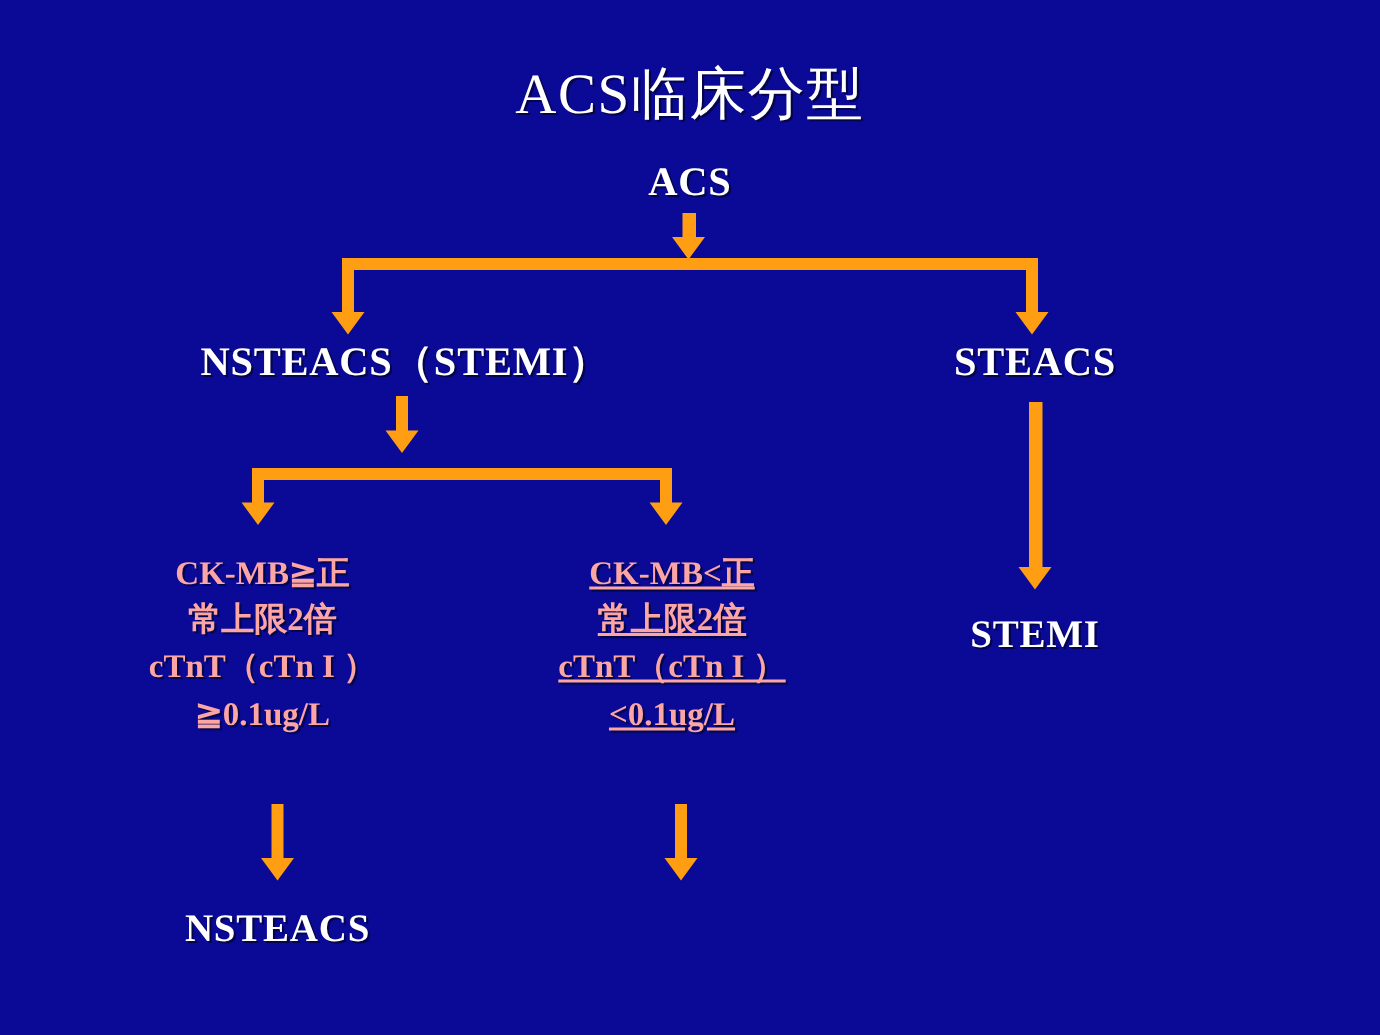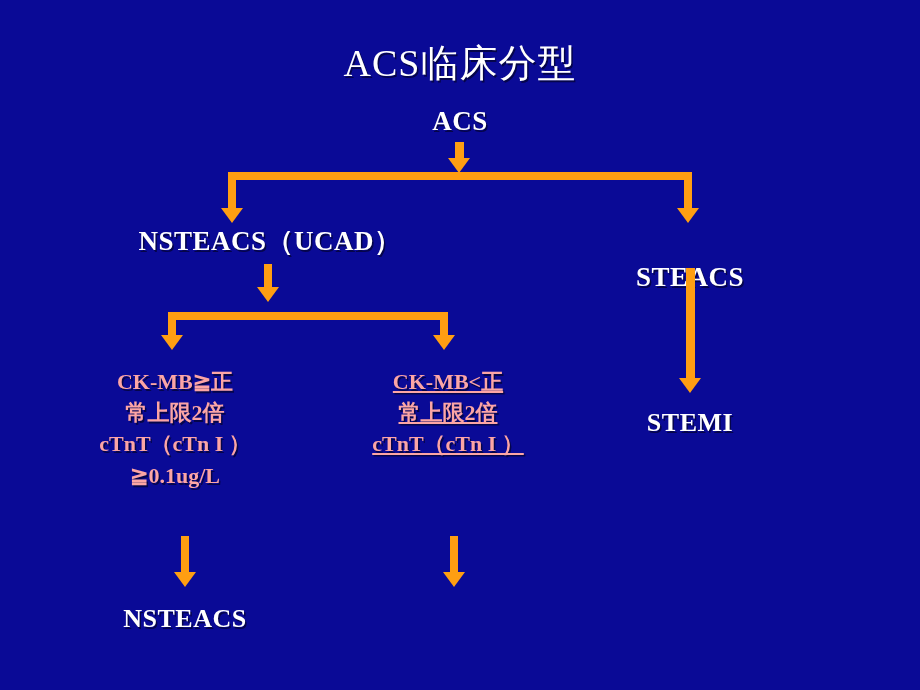--- a/index.html
+++ b/index.html
@@ -95,7 +95,7 @@
     <div class="arrowhead" style="left:677px; top:208px;"></div>
   </div>
 
-  <div class="node lvl1" style="left:60px; top:228px; width:420px;">NSTEACS（UCAD）</div>
+  <div class="node lvl1" style="left:60px; top:228px; width:420px;">NSTEACS（STEMI）</div>
 
   <div class="node lvl1" style="left:590px; top:228px; width:200px;margin-top:36px;">STEACS</div>
 

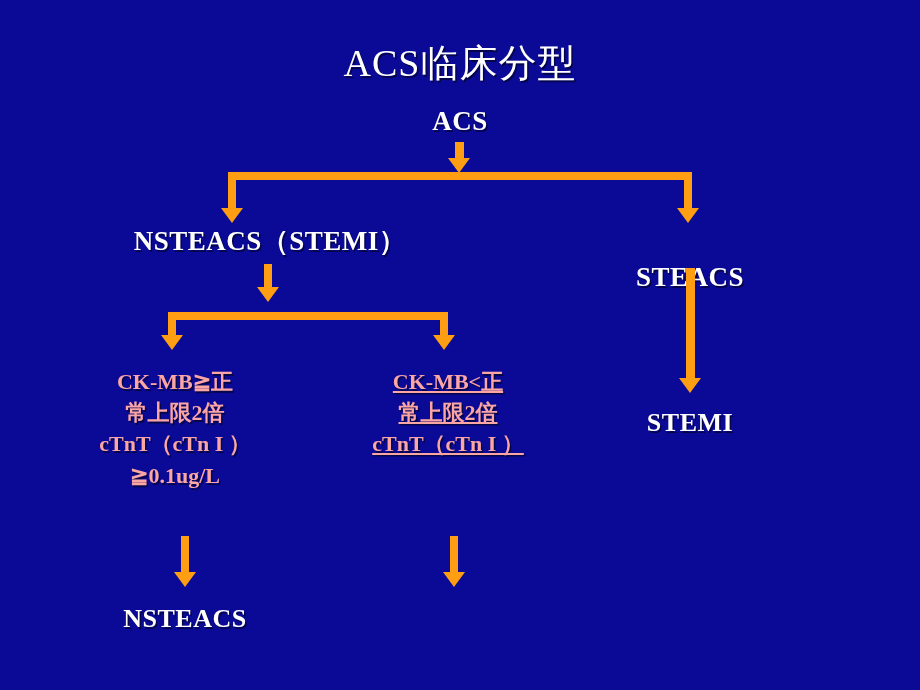--- a/index.html
+++ b/index.html
@@ -97,7 +97,7 @@
 
   <div class="node lvl1" style="left:60px; top:228px; width:420px;">NSTEACS（STEMI）</div>
 
-  <div class="node lvl1" style="left:590px; top:228px; width:200px;margin-top:36px;">STEACS</div>
+  <div class="node lvl1" style="left:590px; top:228px; width:200px;">STEACS</div>
 
   <div class="conn">
     <div class="vline" style="left:264px; top:264px; width:8px; height:28px;"></div>

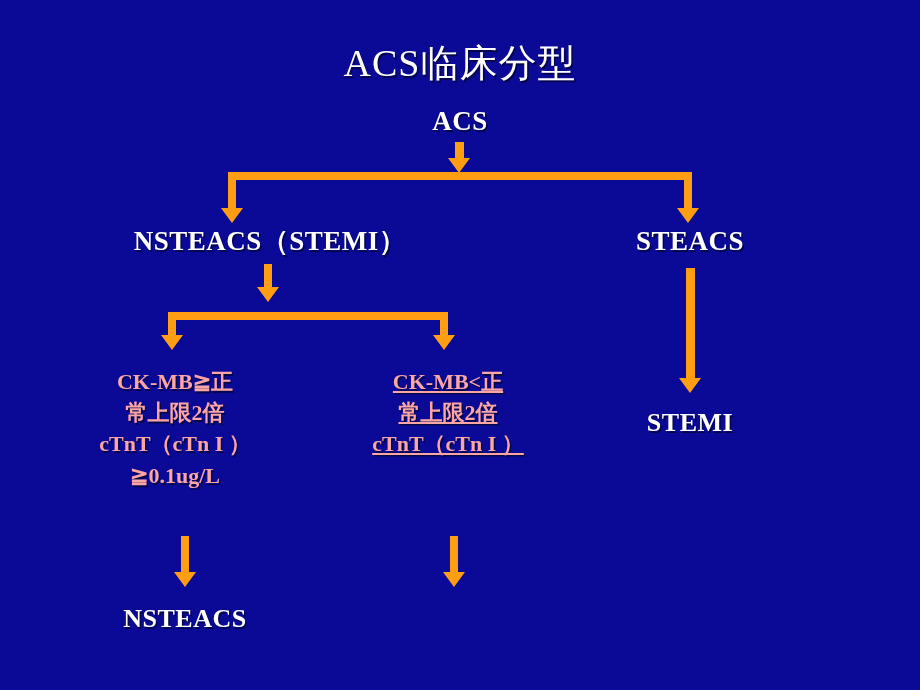--- a/index.html
+++ b/index.html
@@ -127,6 +127,7 @@
     <span class="dline">CK-MB&lt;正</span>
     <span class="dline">常上限2倍</span>
     <span class="dline">cTnT（cTn I ）</span>
+    <span class="dline">&lt;0.1ug/L</span>
   </div>
 
   <div class="node leaf" style="left:600px; top:410px; width:180px;">STEMI</div>

